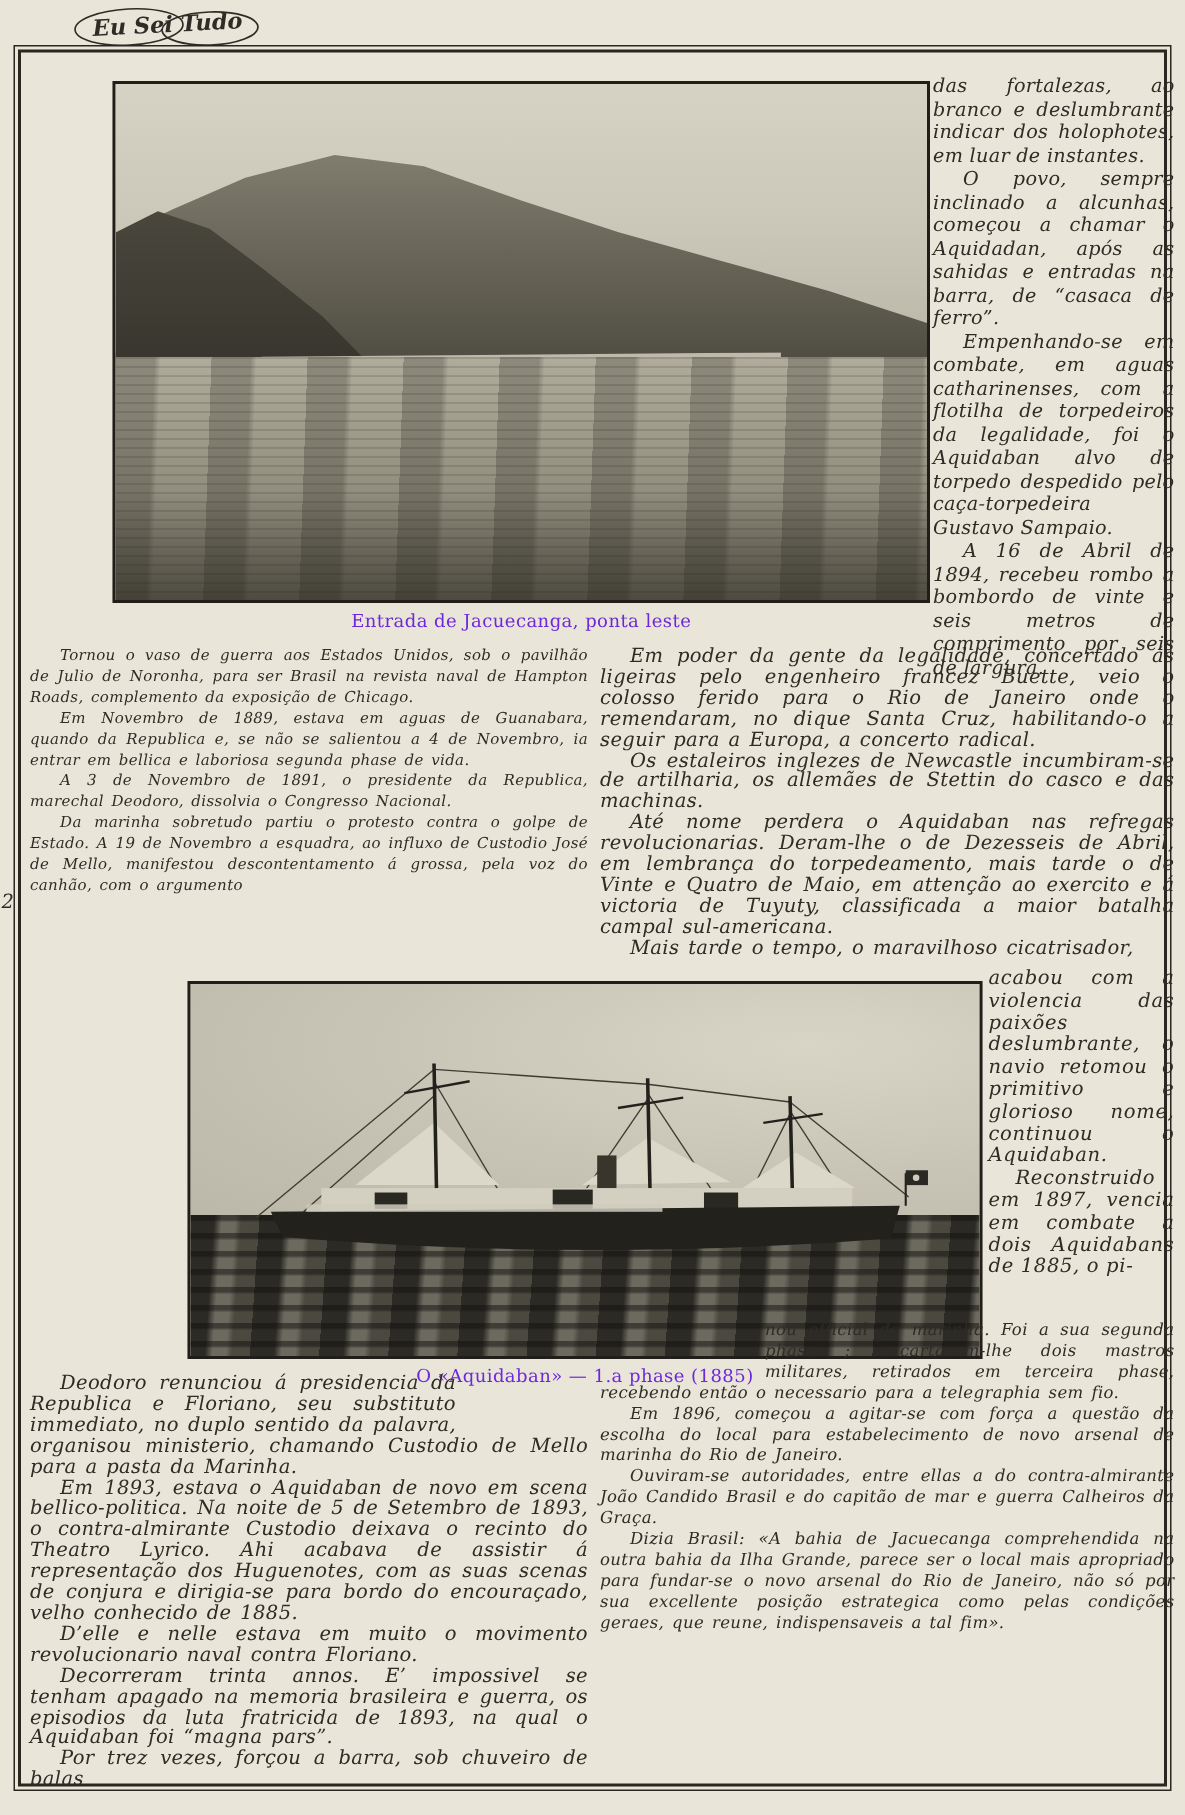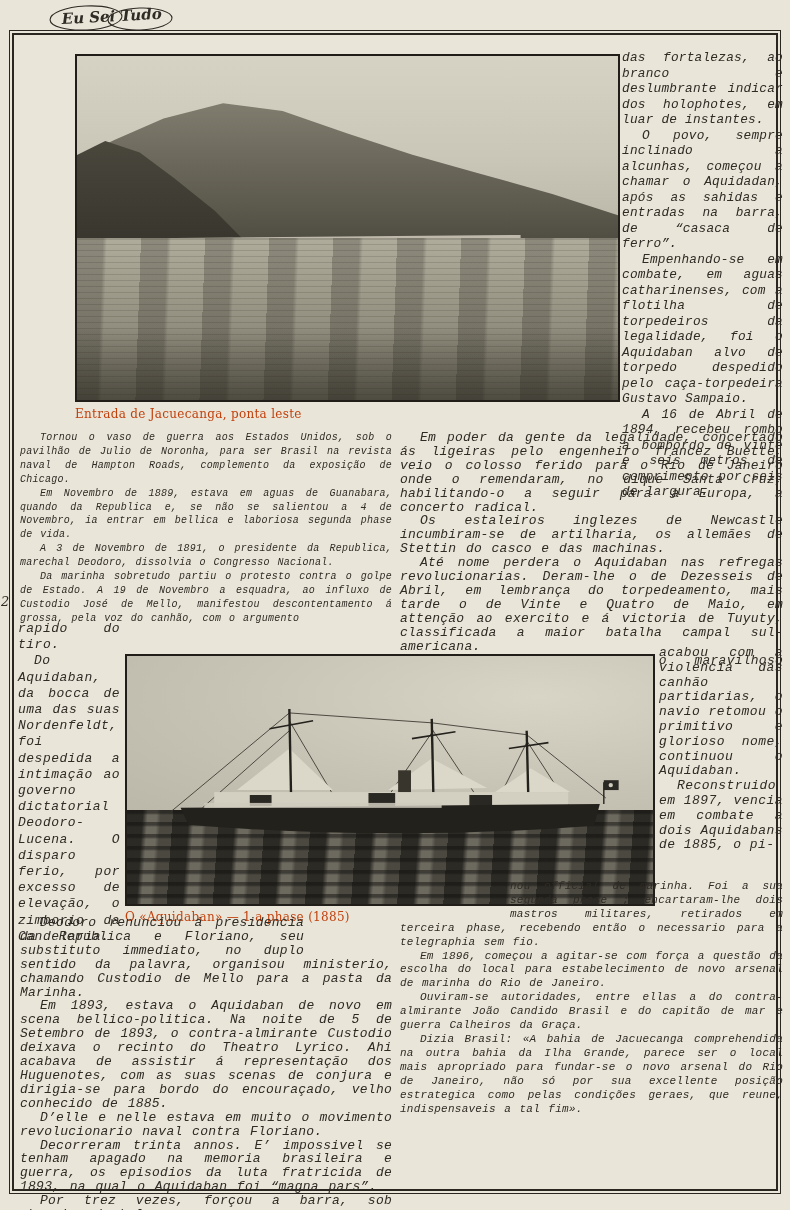--- a/index.html
+++ b/index.html
@@ -47,7 +47,7 @@
   .cap2{left:125px;top:910px;width:530px;}
   
   .col{position:absolute;font-style:italic;text-align:justify;}
-  .col p{margin:0;text-indent:20px;font-family:Liberation Mono, monospace;}
+  .col p{margin:0;text-indent:20px;}
   .col p.noind{text-indent:0;}
   .col-top-right{left:622px;top:50px;width:161px;font-size:12.8px;line-height:15.5px;letter-spacing:.2px;}
   .col-mid-left{left:20px;top:431px;width:372px;font-size:10px;line-height:13.9px;letter-spacing:.25px;word-spacing:1.5px;}

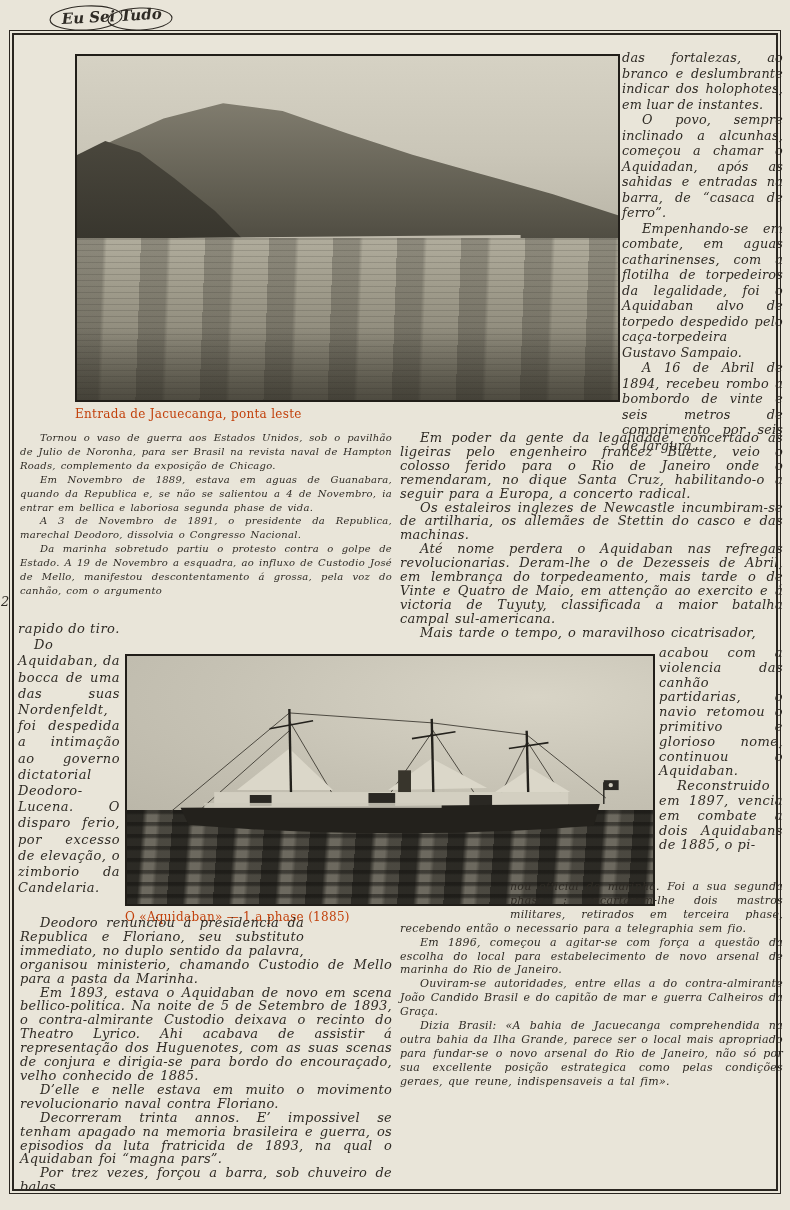--- a/index.html
+++ b/index.html
@@ -33,7 +33,7 @@
   .p1-water::after{content:"";position:absolute;inset:0;
           background:linear-gradient(180deg,rgba(0,0,0,0) 55%,rgba(38,36,30,.5) 100%),
           repeating-linear-gradient(92deg,rgba(38,36,30,.25) 0 26px,rgba(0,0,0,0) 30px 64px);}
-  .caption{position:absolute;font-size:12px;letter-spacing:.3px;color:#c2410c;text-align:left;}
+  .caption{position:absolute;font-size:12px;letter-spacing:.3px;color:#6d28d9;text-align:center;}
   .cap1{left:75px;top:407px;width:545px;}
   .photo2{left:125px;top:654px;width:530px;height:252px;}
   .p2-sky{position:absolute;left:0;top:0;width:100%;height:66%;

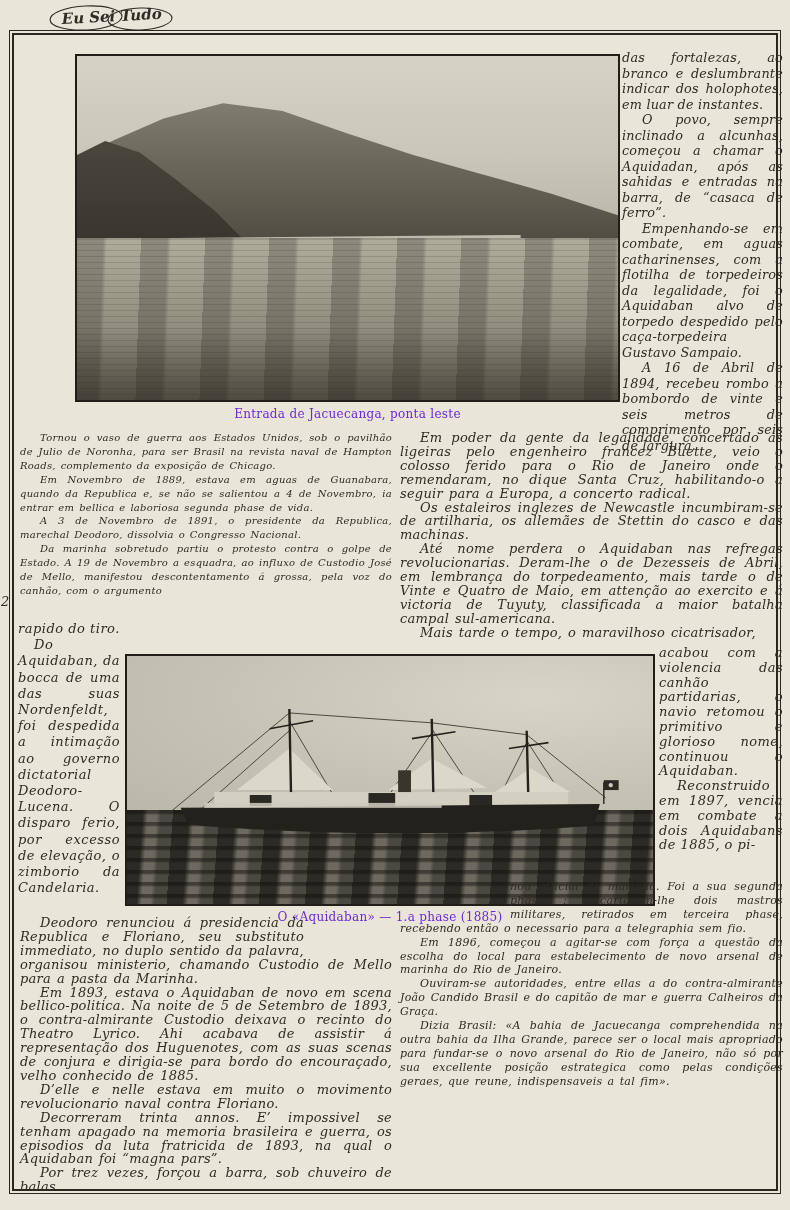--- a/index.html
+++ b/index.html
@@ -105,10 +105,6 @@
     <p>Mais tarde o tempo, o maravilhoso cicatrisador,</p>
   </div>
 
-  <div class="col col-left-narrow">
-    <p class="noind">rapido do tiro.</p>
-    <p>Do Aquidaban, da bocca de uma das suas Nordenfeldt, foi despedida a intimação ao governo dictatorial Deodoro-Lucena. O disparo ferio, por excesso de elevação, o zimborio da Candelaria.</p>
-  </div>
   <div class="col col-right-narrow">
     <p class="noind">acabou com a violencia das canhão partidarias, o navio retomou o primitivo e glorioso nome, continuou o Aquidaban.</p>
     <p>Reconstruido em 1897, vencia em combate a dois Aquidabans de 1885, o pi-</p>

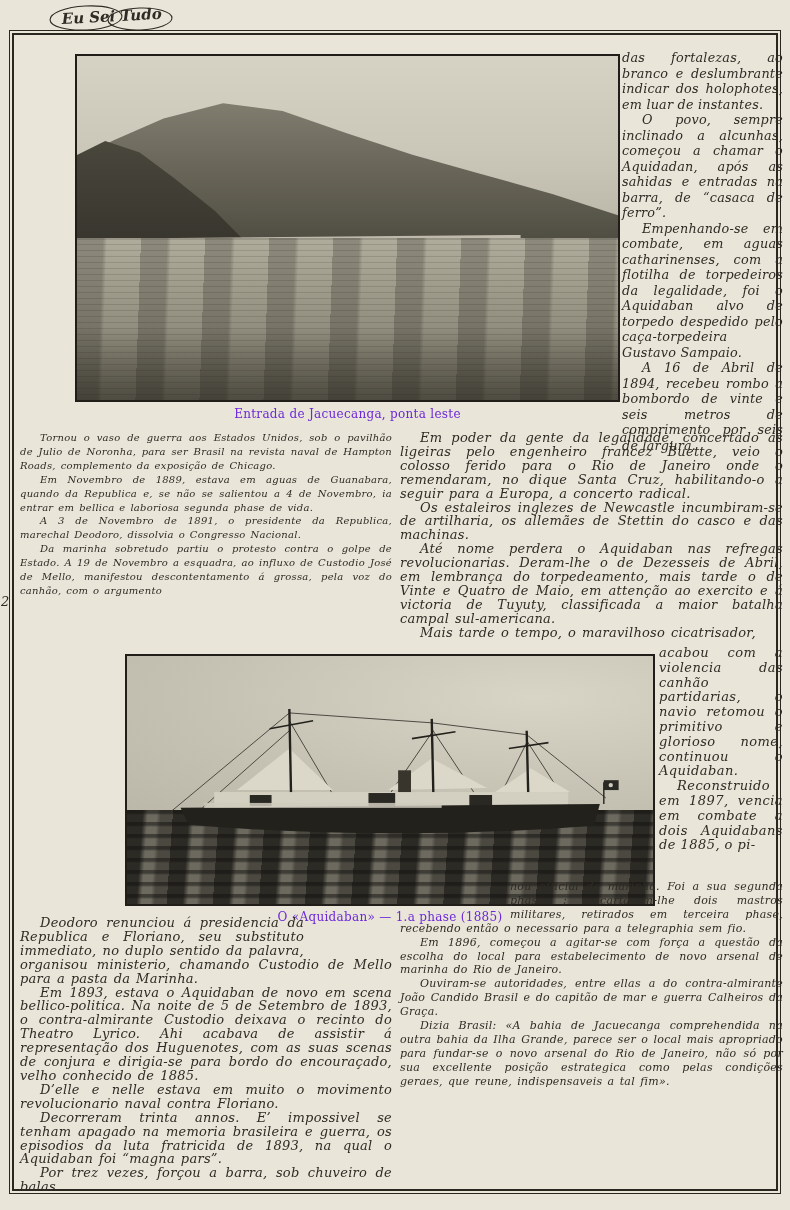--- a/index.html
+++ b/index.html
@@ -106,7 +106,7 @@
   </div>
 
   <div class="col col-right-narrow">
-    <p class="noind">acabou com a violencia das canhão partidarias, o navio retomou o primitivo e glorioso nome, continuou o Aquidaban.</p>
+    <p class="noind">acabou com a violencia das paixões deslumbrante, o navio retomou o primitivo e glorioso nome, continuou o Aquidaban.</p>
     <p>Reconstruido em 1897, vencia em combate a dois Aquidabans de 1885, o pi-</p>
   </div>
 

